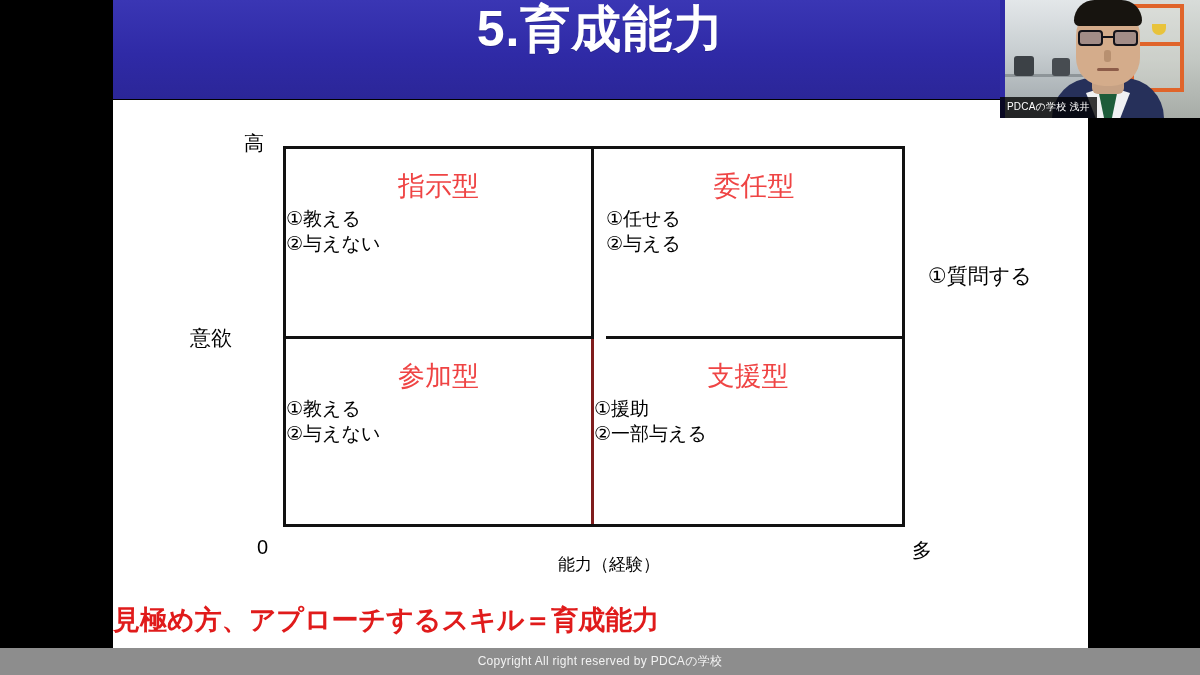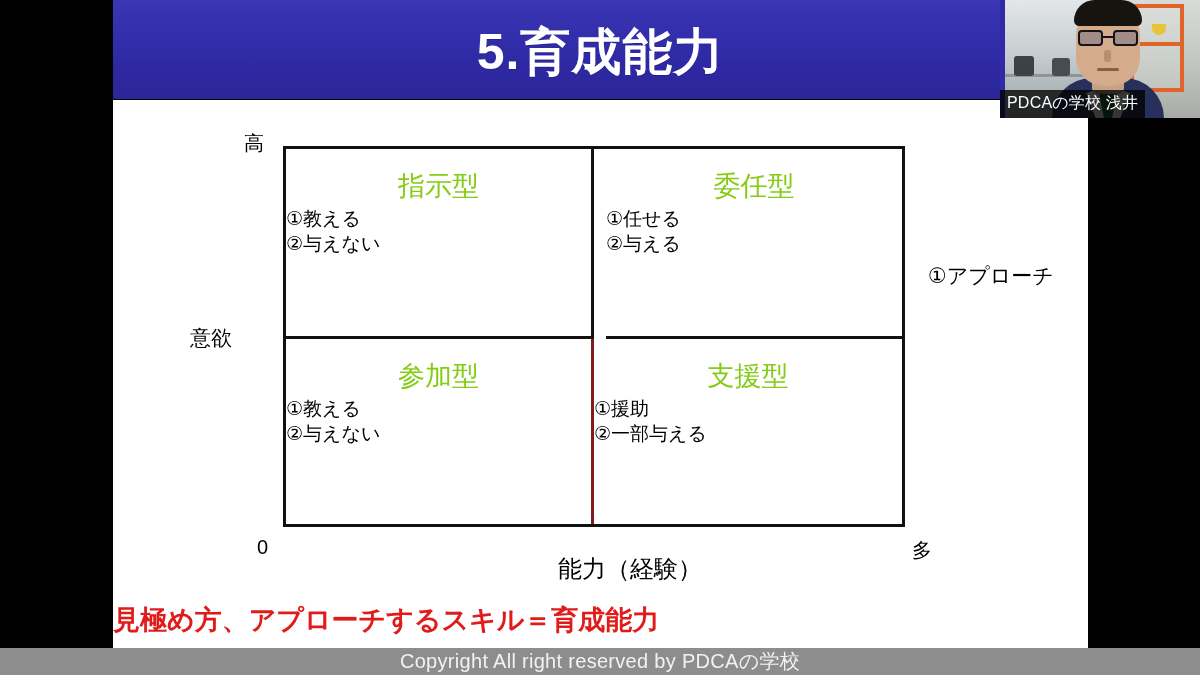--- a/index.html
+++ b/index.html
@@ -26,7 +26,6 @@
     width: 975px; height: 99px;
     background: linear-gradient(180deg, #3a36b4 0%, #2f2aa6 55%, #2b2698 100%);
     display: flex;
-    align-items: center;
     justify-content: center;
   }
   .title-banner .title-text {

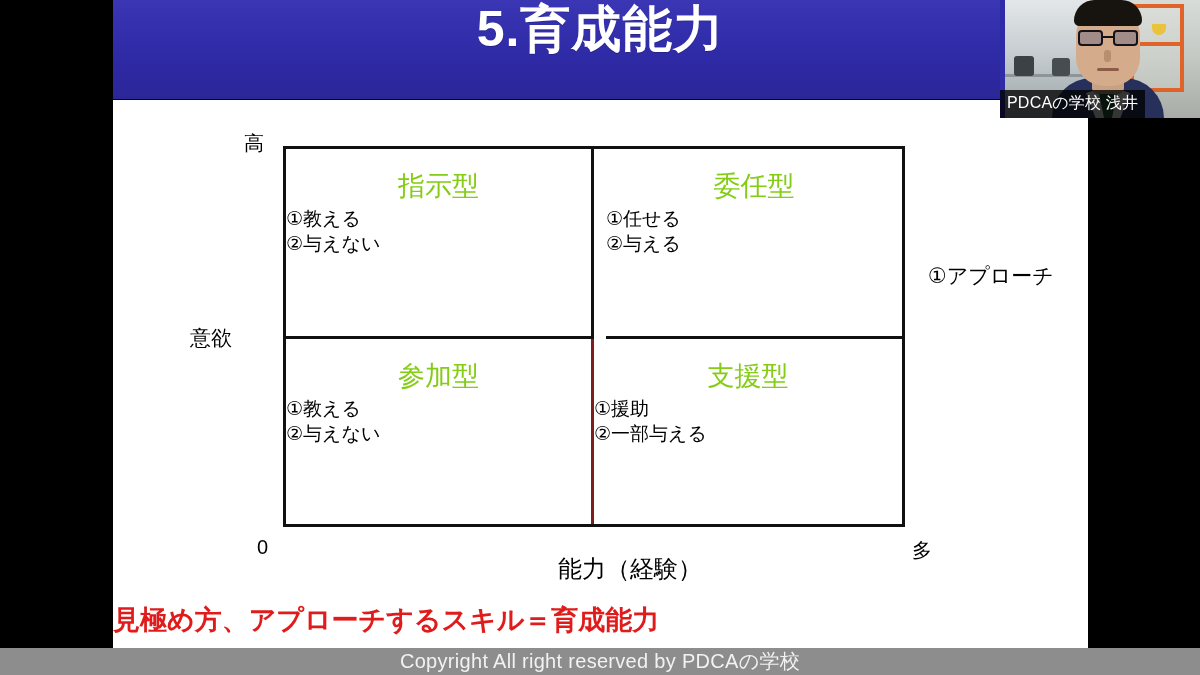--- a/index.html
+++ b/index.html
@@ -223,7 +223,7 @@
     position: absolute; left: 0px; bottom: 0px;
     background: rgba(0,0,0,0.78);
     color: #ffffff;
-    font-size: 16px;
+    font-size: 10px;
     padding: 3px 7px 4px 7px;
     letter-spacing: 0.2px;
     white-space: nowrap;

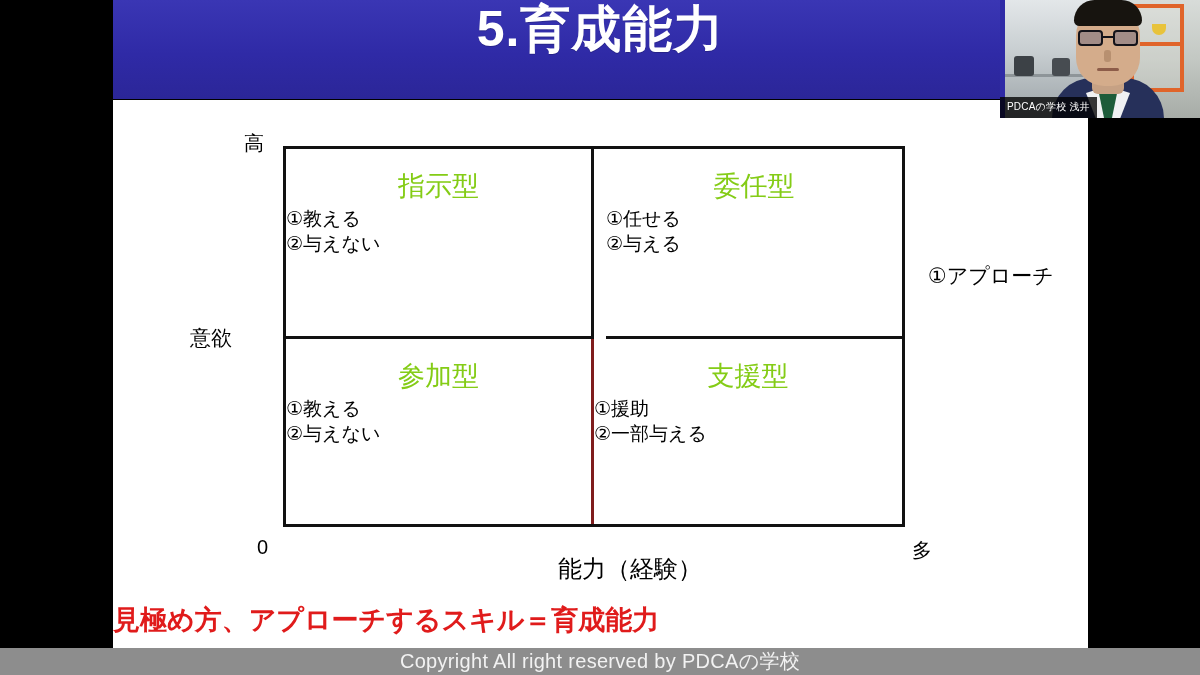--- a/index.html
+++ b/index.html
@@ -59,7 +59,7 @@
   .cell-heading {
     text-align: center;
     font-size: 27px;
-    color: #84cc16;
+    color: #ef4444;
     line-height: 1.15;
     margin-bottom: 4px;
   }

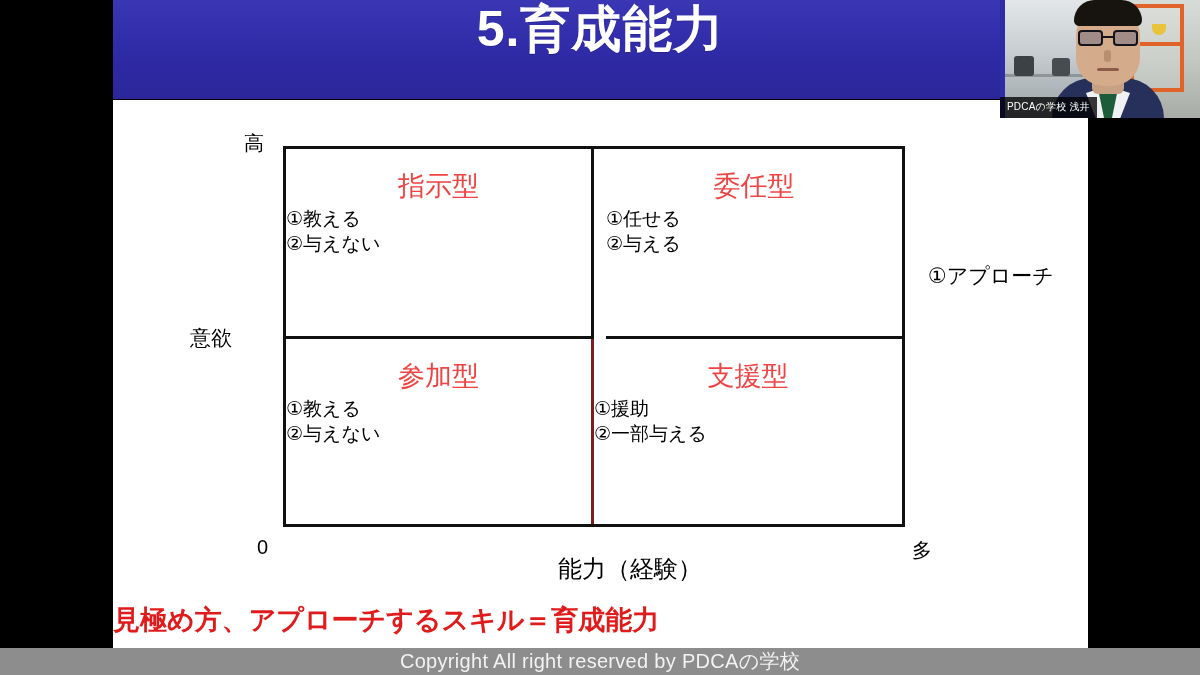--- a/index.html
+++ b/index.html
@@ -287,7 +287,7 @@
   </div>
 
   <div class="side-legend">
-    <div>①アプローチ</div>
+    <div>①質問する</div>
   </div>
 
   <div class="tagline">見極め方、アプローチするスキル＝育成能力</div>

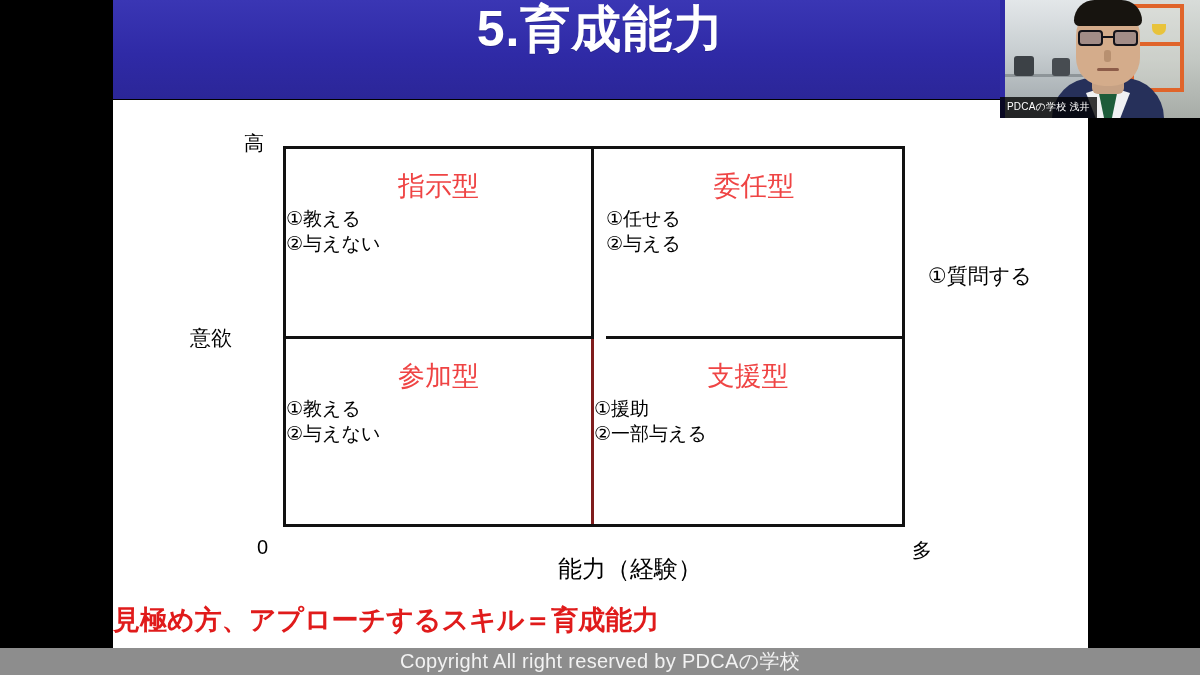--- a/index.html
+++ b/index.html
@@ -81,7 +81,7 @@
   .label-yaxis  { left: 190px; top: 324px; font-size: 21px; }
   .label-zero   { left: 257px; top: 536px; font-size: 20px; }
   .label-many   { left: 912px; top: 537px; font-size: 20px; }
-  .label-xaxis  { left: 558px; top: 553px; font-size: 24px; }
+  .label-xaxis  { left: 558px; top: 553px; font-size: 17px; }
 
   
   .side-legend {

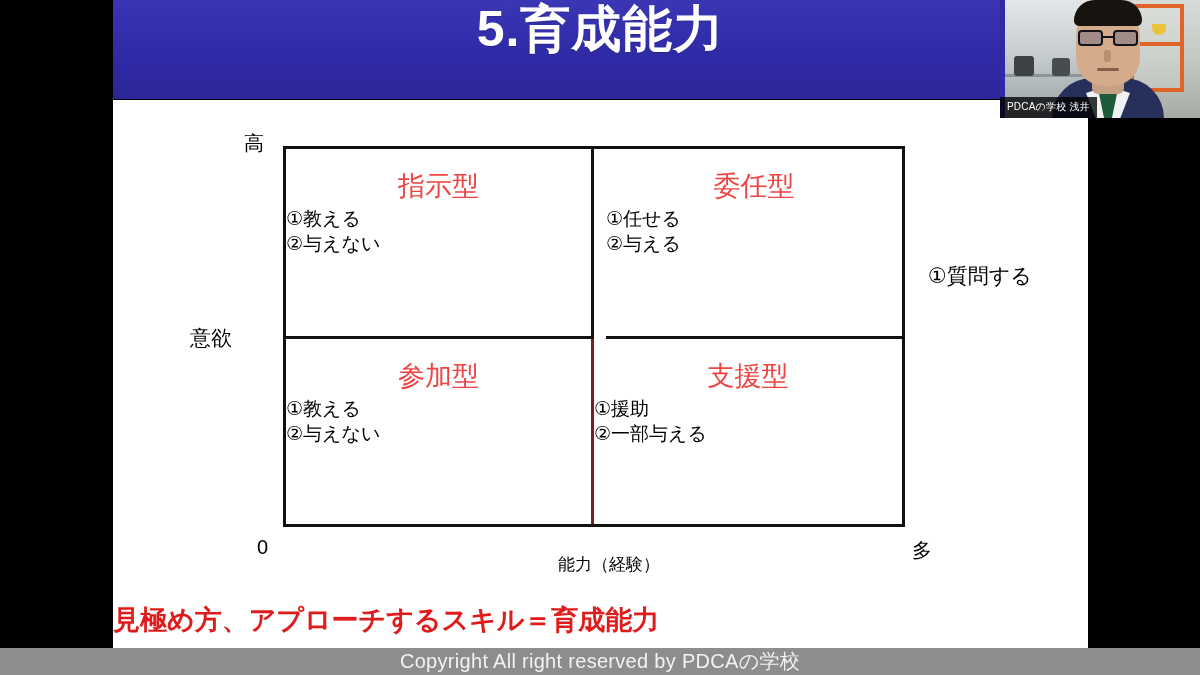--- a/index.html
+++ b/index.html
@@ -117,7 +117,7 @@
   }
   .footer-bar .footer-text {
     color: #f2f2f2;
-    font-size: 20px;
+    font-size: 12px;
     letter-spacing: 0.3px;
   }
 

